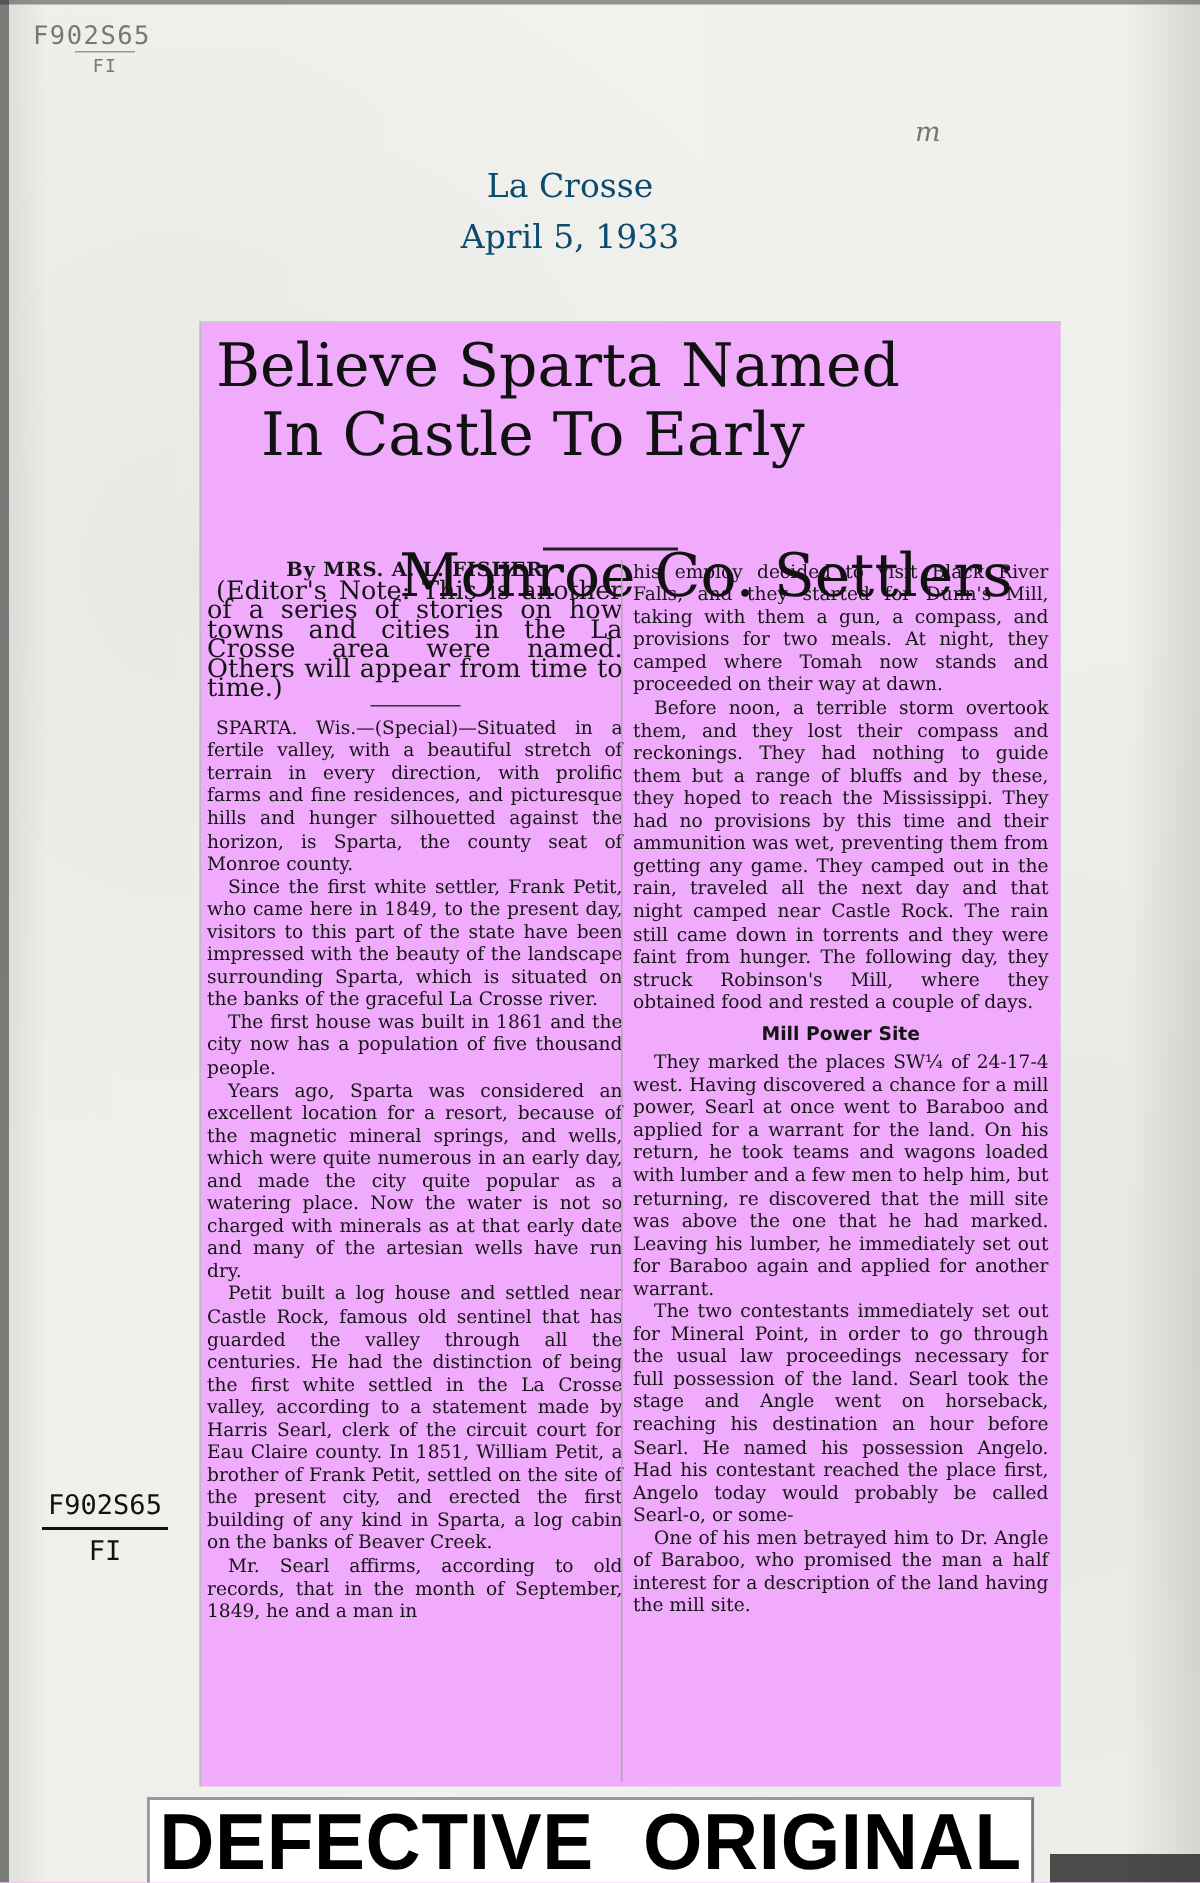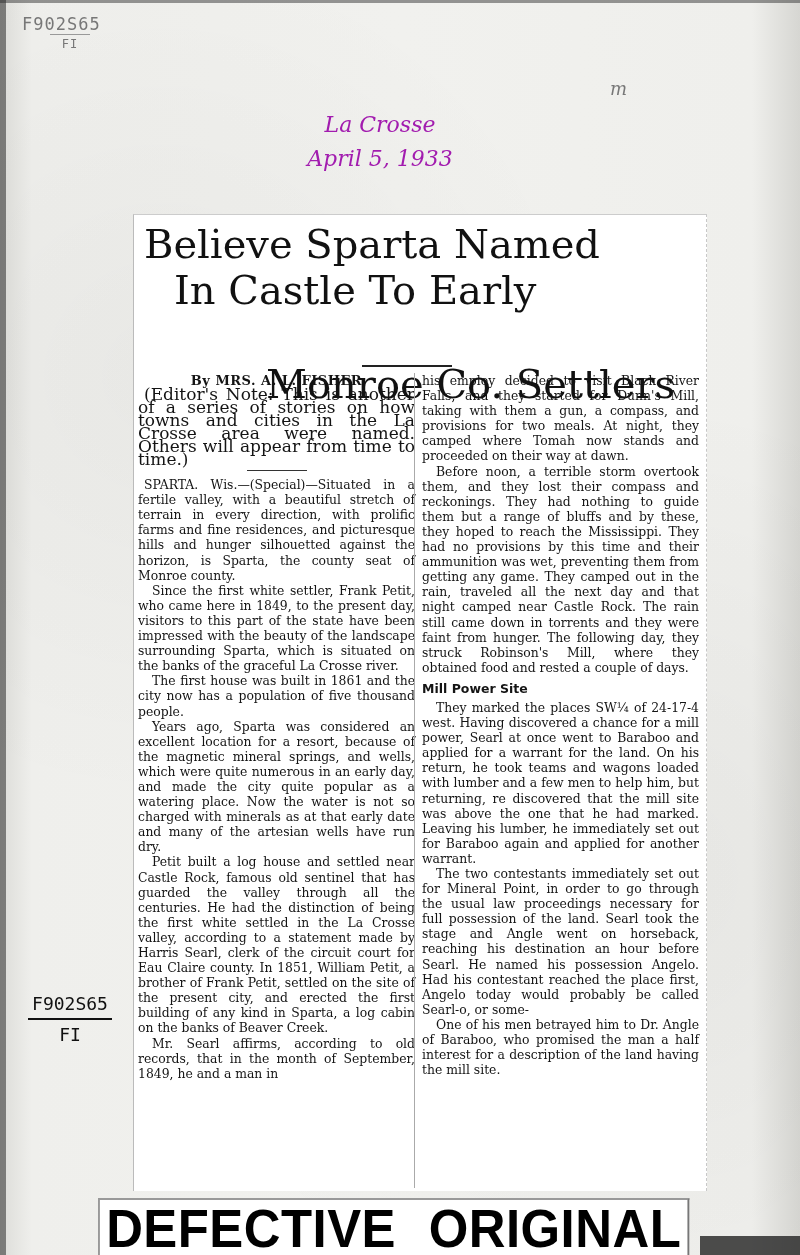--- a/index.html
+++ b/index.html
@@ -24,7 +24,7 @@
   }
   .stamp-code .sub { display:block; font-size: 12px; margin-left: 28px; border-top: 1px solid #999; width: 40px; text-align:center; padding-top:2px; }
   .mark-m { position:absolute; left: 610px; top: 78px; font-family: "DejaVu Serif", serif; font-style: italic; color:#777; font-size: 18px; }
-  .source { position: absolute; left: 200px; top: 108px; width: 360px; text-align: center; font-family: "DejaVu Serif", serif; font-style: italic; font-size: 22px; line-height: 34px; color: #a21caf; }
+  .source { position: absolute; left: 200px; top: 108px; width: 360px; text-align: center; font-family: "DejaVu Serif", serif; font-size: 22px; line-height: 34px; color: #0c4a6e; }
   .clipping {
     position: absolute; left: 133px; top: 214px; width: 572px; height: 976px;
     background: #ffffff;

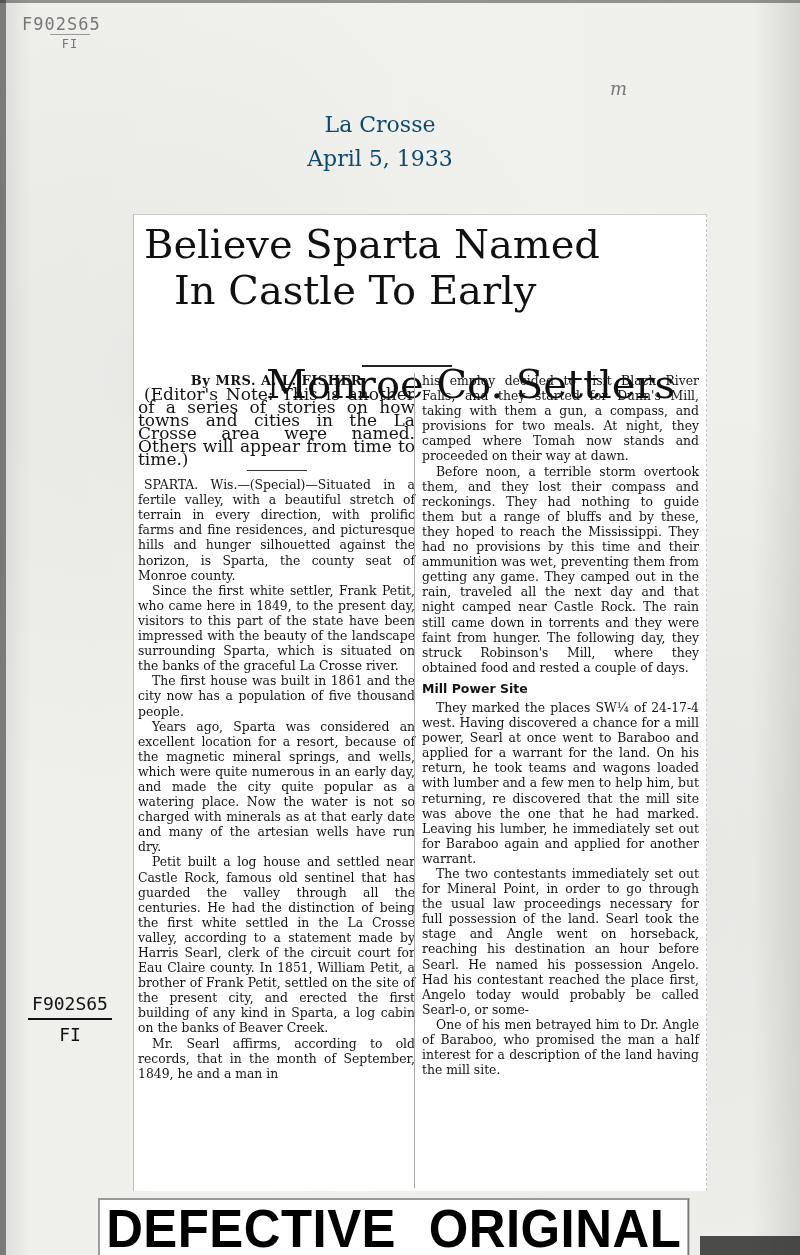--- a/index.html
+++ b/index.html
@@ -27,7 +27,7 @@
   .source { position: absolute; left: 200px; top: 108px; width: 360px; text-align: center; font-family: "DejaVu Serif", serif; font-size: 22px; line-height: 34px; color: #0c4a6e; }
   .clipping {
     position: absolute; left: 133px; top: 214px; width: 572px; height: 976px;
-    background: #ffffff;
+    background: #f0abfc;
     border-left: 1px solid #bbb; border-right: 1px dashed #c8c8c8; border-top: 1px solid #ccc;
   }
   .headline {

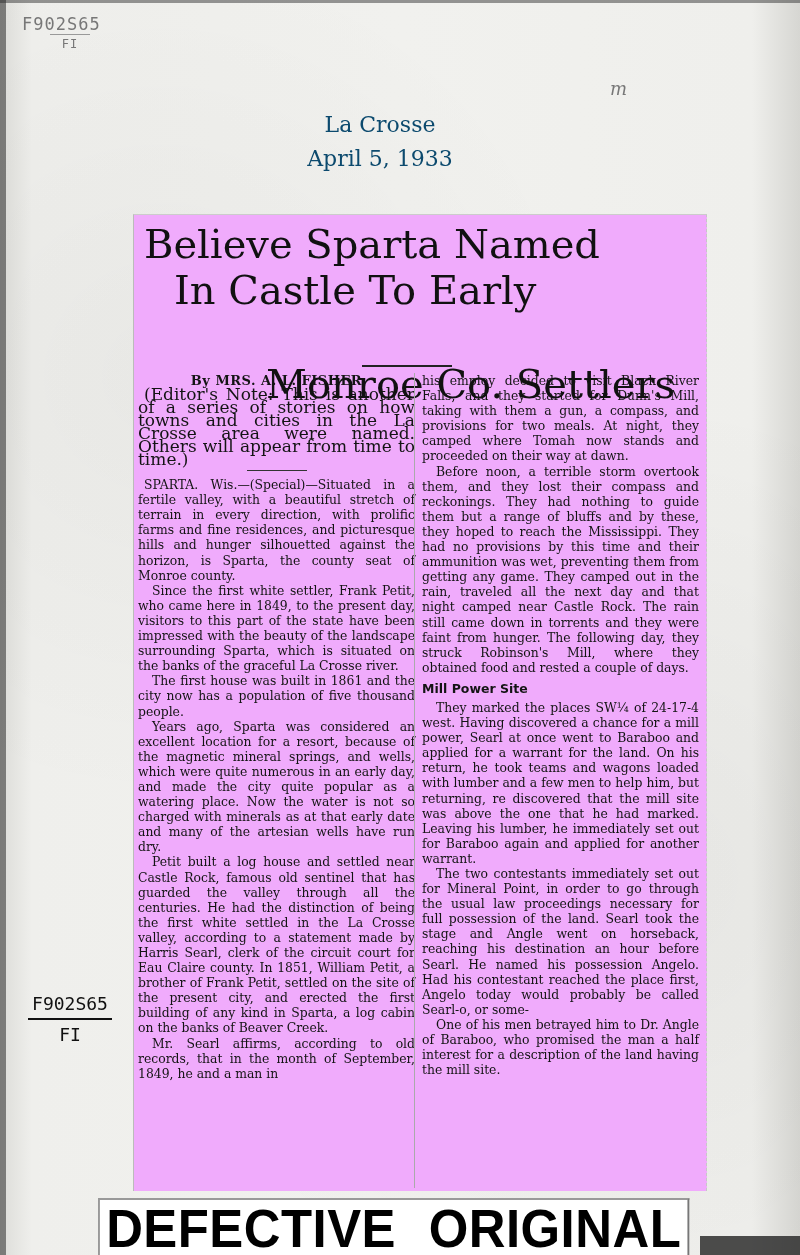--- a/index.html
+++ b/index.html
@@ -52,7 +52,7 @@
   .shortrule { width: 60px; height: 1px; background: #333; margin: 3px auto 6px; }
   p { margin: 0; text-indent: 14px; }
   p.first { text-indent: 6px; }
-  .subhead { font-family: "DejaVu Sans", sans-serif; font-weight: bold; font-size: 12.5px; margin: 6px 0 4px; }
+  .subhead { text-align: center; font-family: "DejaVu Sans", sans-serif; font-weight: bold; font-size: 12.5px; margin: 6px 0 4px; }
   .margin-note {
     position: absolute; left: 28px; top: 993px; width: 84px; text-align: center;
     font-family: "DejaVu Sans Mono", monospace; font-size: 18px; color: #111;

